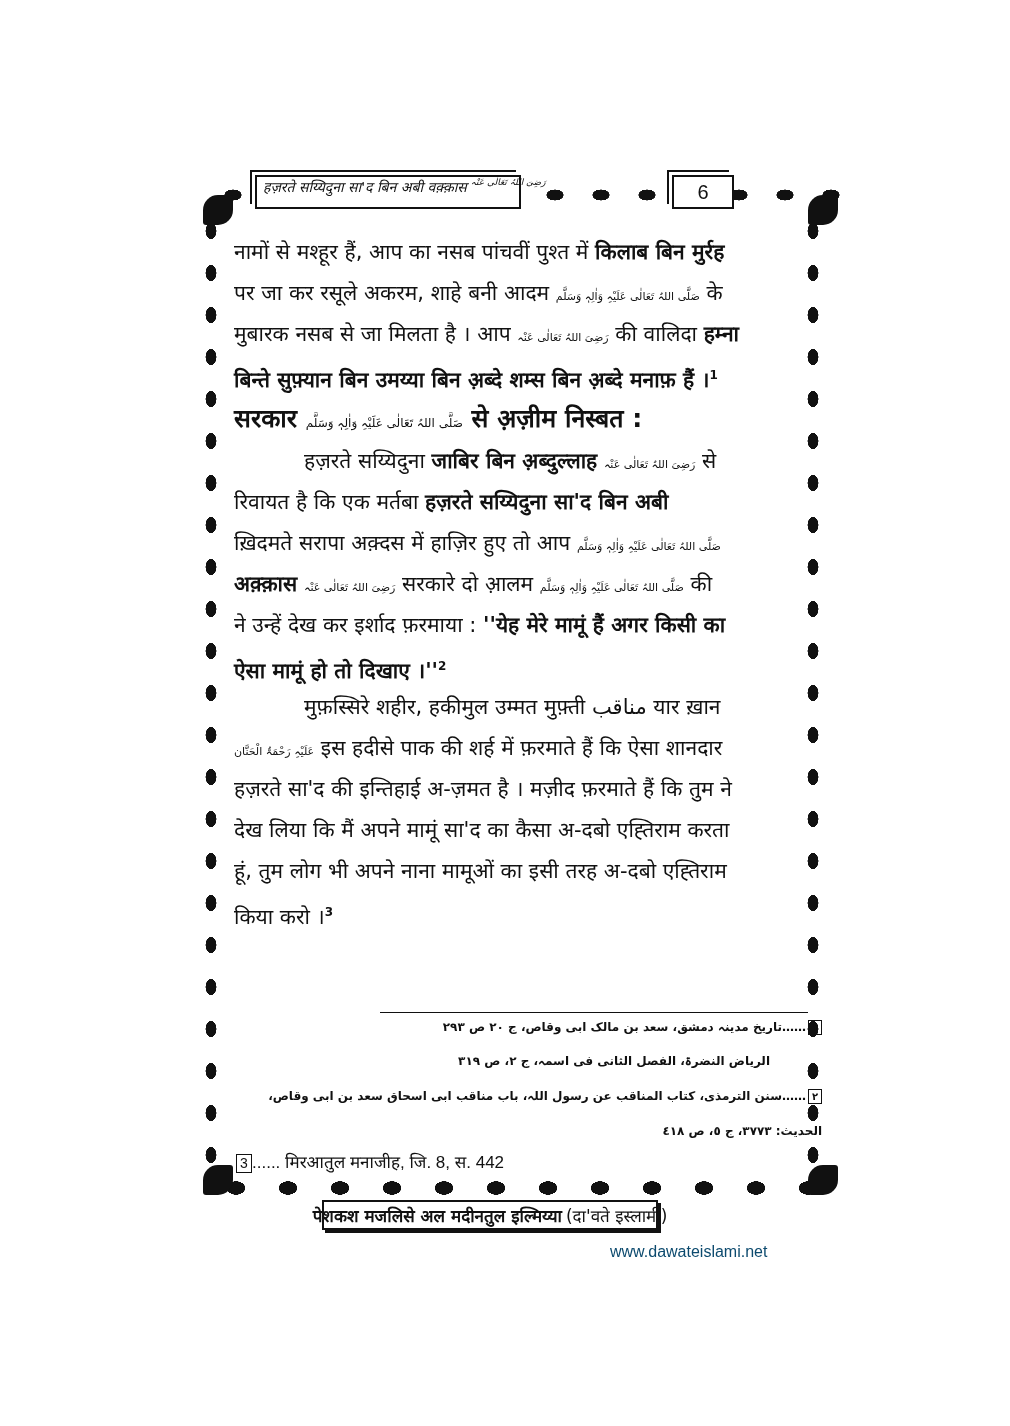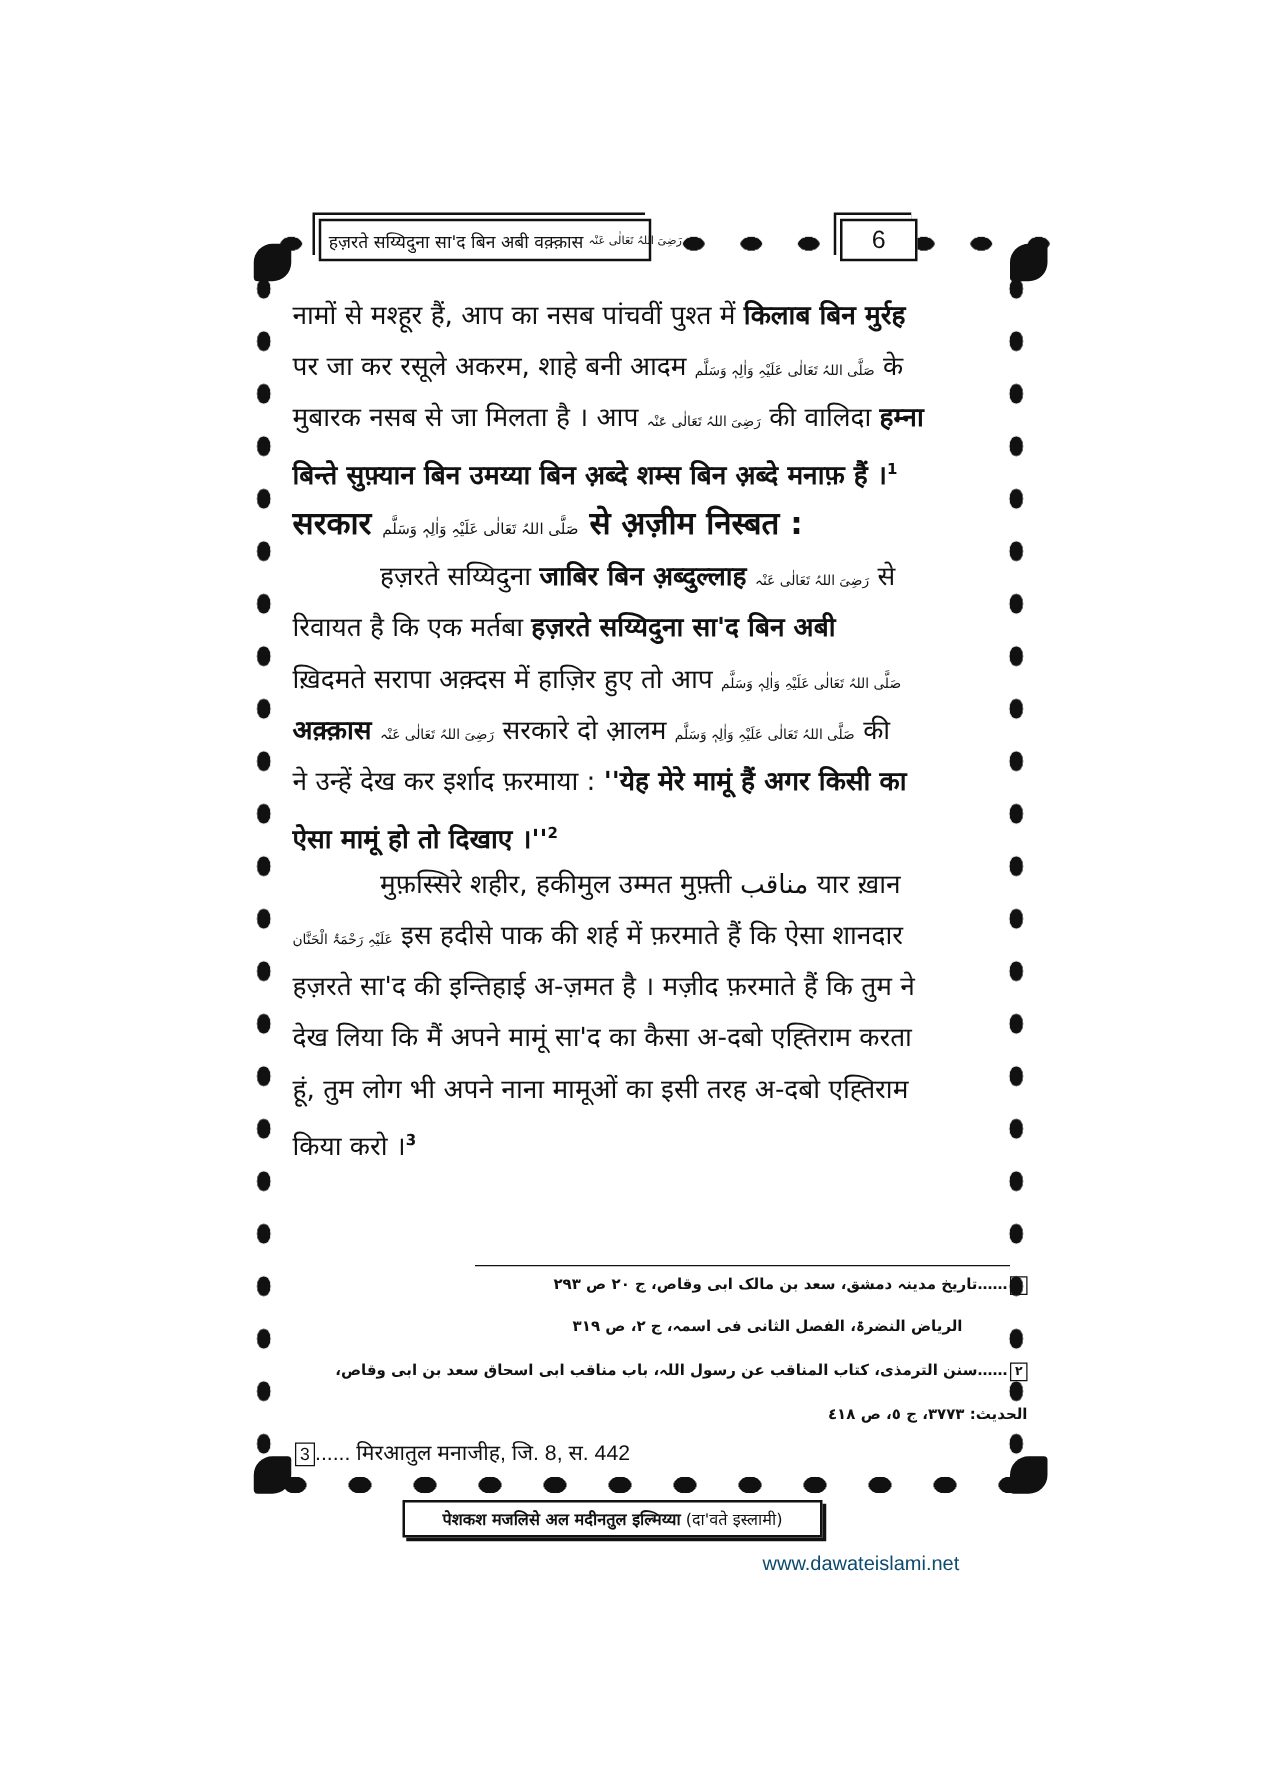--- a/index.html
+++ b/index.html
@@ -23,7 +23,7 @@
     
     .hdr-title { position:absolute; left:255px; top:175px; width:250px; height:30px;
       background:#fff; border:2px solid #111; box-shadow:-4px -4px 0 -1px #fff, -5px -5px 0 0 #111;
-      display:flex; align-items:center; padding:0 6px; font-size:14px; white-space:nowrap; z-index:2; }
+      display:flex; align-items:flex-start; padding:0 6px; font-size:14px; white-space:nowrap; z-index:2;font-style:italic; }
     .hdr-title .ar { font-size:9px; margin-left:4px; }
     .hdr-page { position:absolute; left:672px; top:175px; width:58px; height:30px;
       background:#fff; border:2px solid #111; box-shadow:-4px -4px 0 -1px #fff, -5px -5px 0 0 #111;

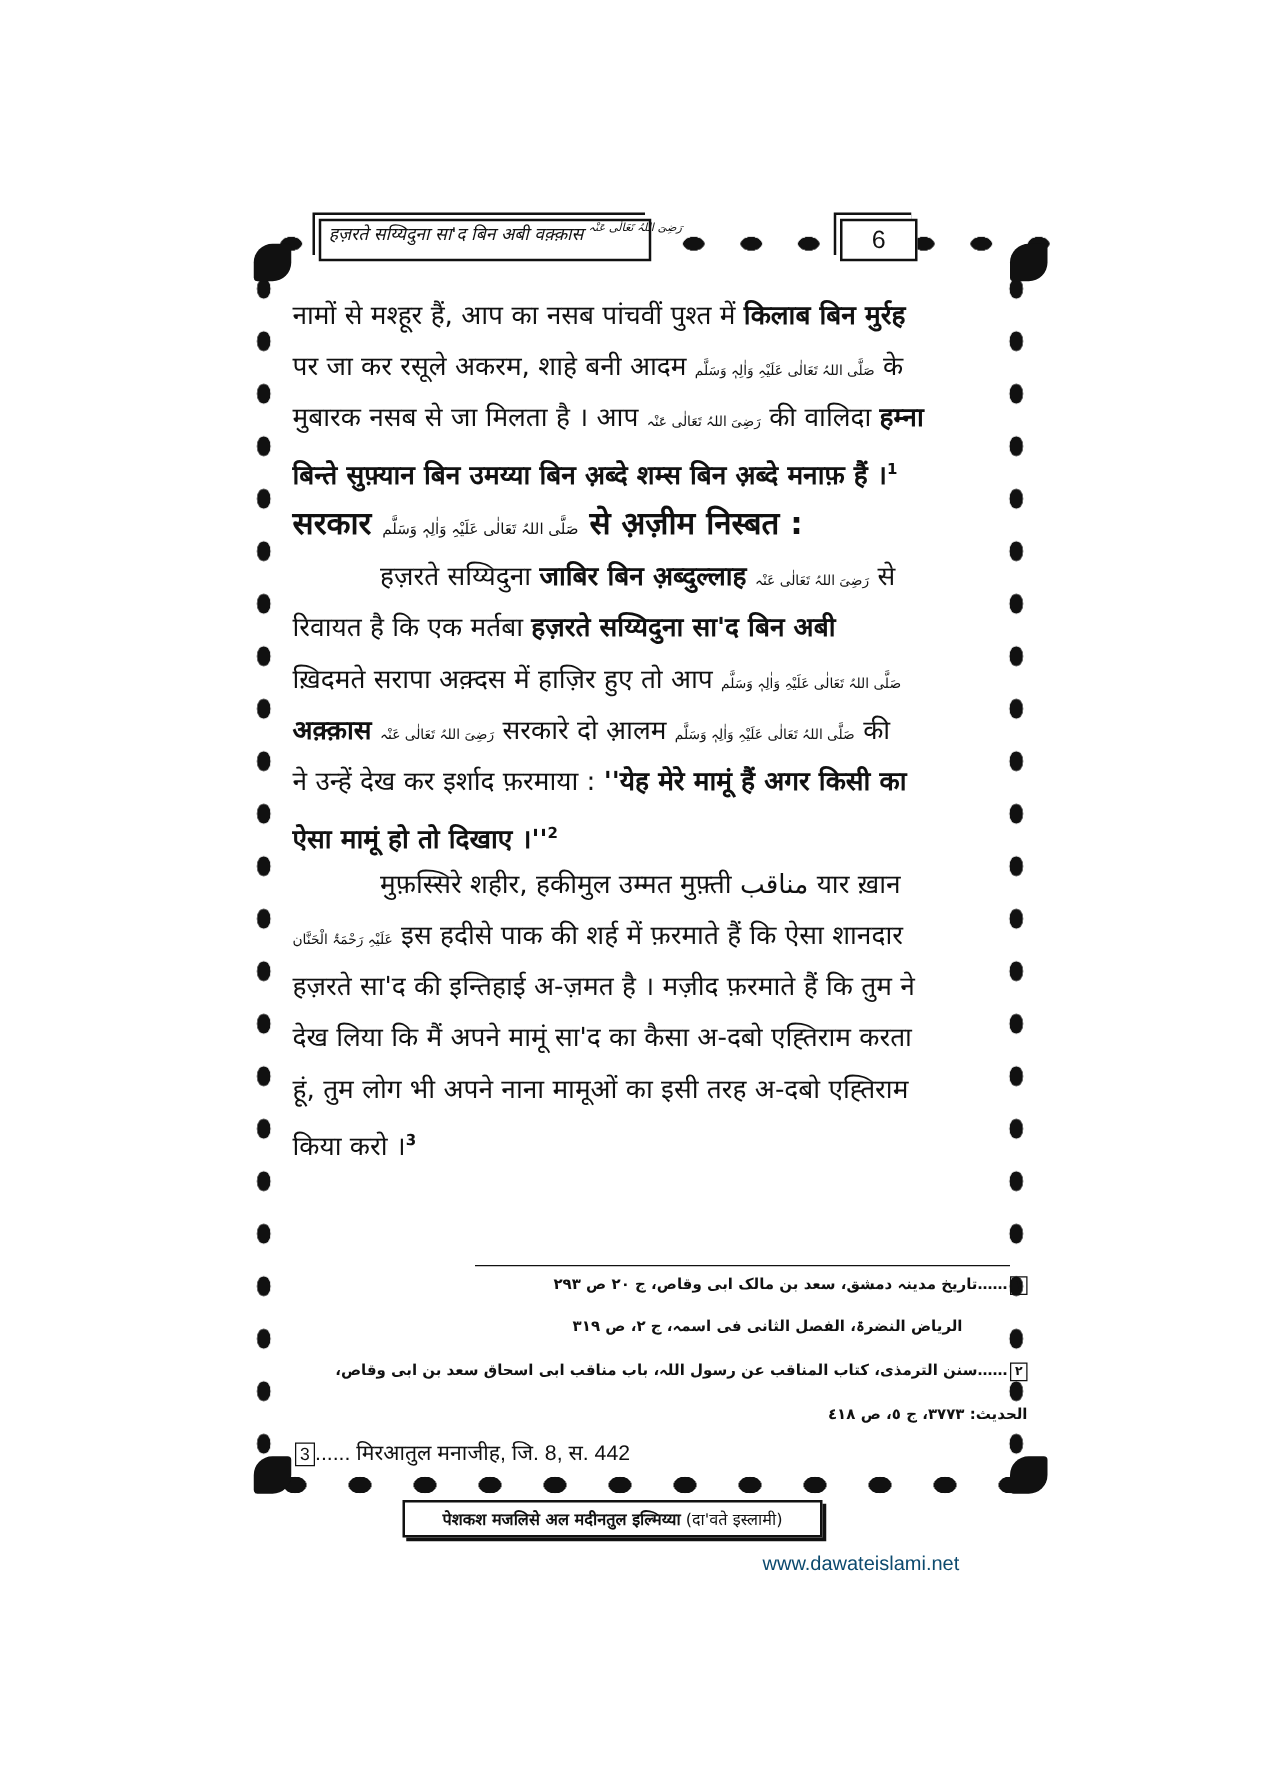--- a/index.html
+++ b/index.html
@@ -48,7 +48,7 @@
       text-align:center; line-height:17px; }
     .footer-box { position:absolute; left:322px; top:1200px; width:332px; height:26px; background:#fff;
       border:2px solid #111; box-shadow:3px 3px 0 0 #111; display:flex; align-items:center; justify-content:center;
-      font-size:13px; white-space:nowrap; z-index:2; }
+      font-size:17px; white-space:nowrap; z-index:2; }
     .footer-box .b { font-weight:bold; margin-right:4px; }
     .url { position:absolute; left:610px; top:1243px; font-family:"Liberation Sans", sans-serif; font-size:16px; color:#0c4a6e; }
   </style>

